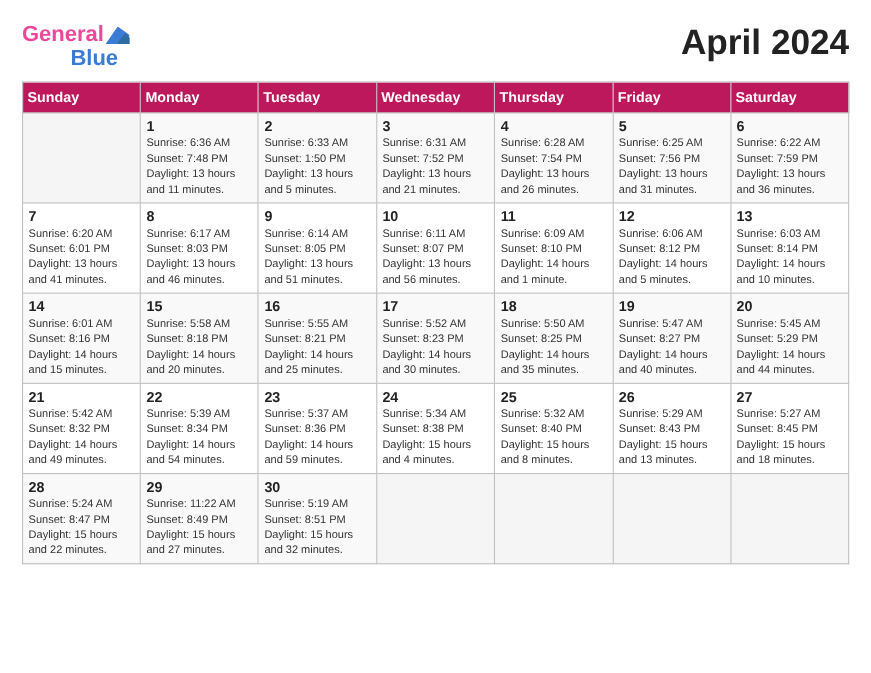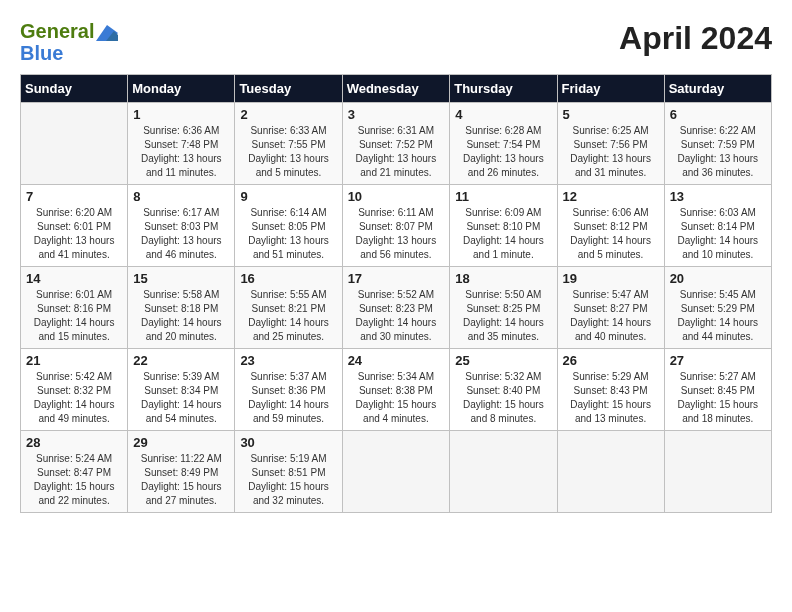--- a/index.html
+++ b/index.html
@@ -84,7 +84,7 @@
 <div class="header">
   <div class="logo">
     <div>
-      <div style="font-size:20px;font-weight:bold;color:#4d7c0f;line-height:1.1;">
+      <div style="font-size:20px;font-weight:bold;color:#ec4899;line-height:1.1;">
         General<svg width="22" height="16" viewBox="0 0 22 16" style="display:inline-block;vertical-align:middle;margin-left:2px;">
             <polygon points="0,16 11,0 22,8 14,16" fill="#3a7bd5"></polygon>
             <polygon points="10,16 18,6 22,10 22,16" fill="#2e6da4"></polygon>

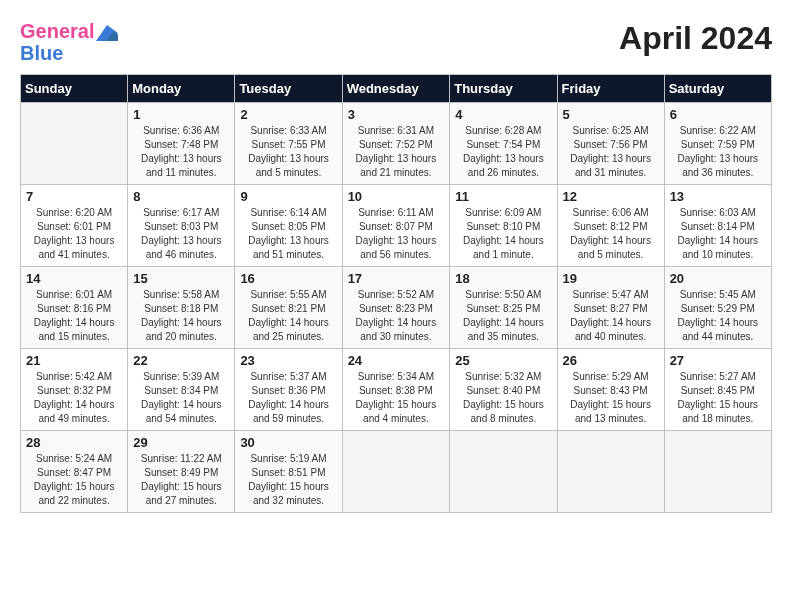--- a/index.html
+++ b/index.html
@@ -90,7 +90,7 @@
             <polygon points="10,16 18,6 22,10 22,16" fill="#2e6da4"></polygon>
           </svg>
       </div>
-      <div style="font-size:20px;font-weight:bold;color:#3a7bd5;line-height:1.1;">Blue</div>
+      <div style="font-size:20px;font-weight:bold;color:#3a7bd5;line-height:1.1;margin-left:44px;">Blue</div>
     </div>
   </div>
   <div class="title-block">

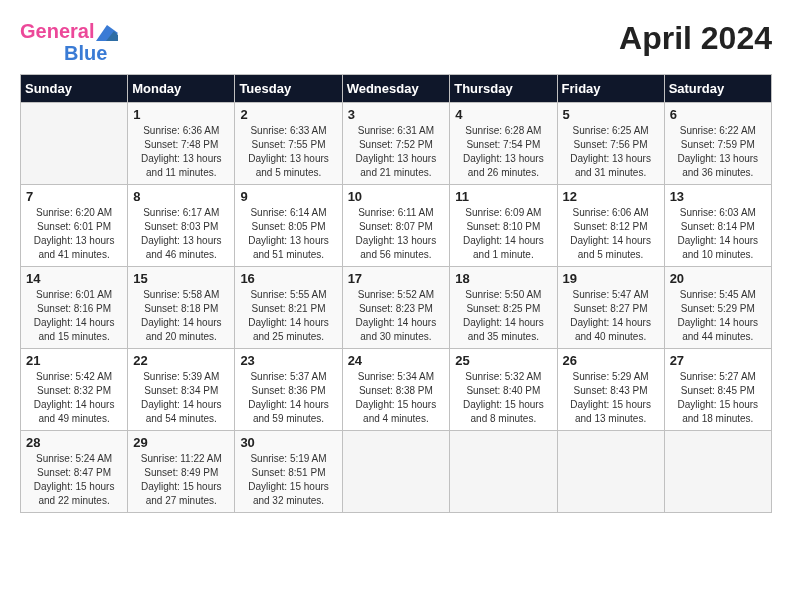--- a/index.html
+++ b/index.html
@@ -37,7 +37,7 @@
       border-collapse: collapse;
     }
     .calendar th {
-      background-color: #0f172a;
+      background-color: #be185d;
       color: #fff;
       padding: 6px 4px;
       font-size: 13px;

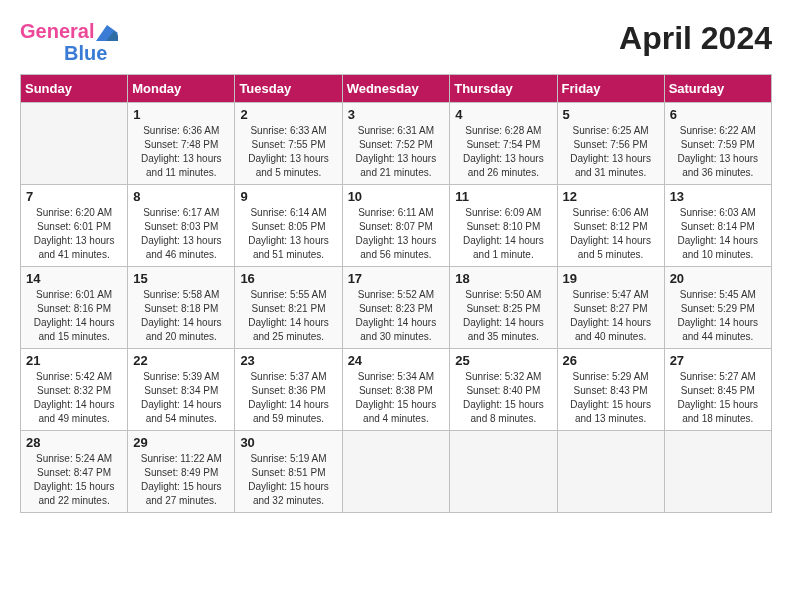--- a/index.html
+++ b/index.html
@@ -72,7 +72,6 @@
       font-size: 10px;
       line-height: 1.4;
       color: #333;
-      text-align: center;
     }
     .empty-cell {
       background: #f5f5f5 !important;

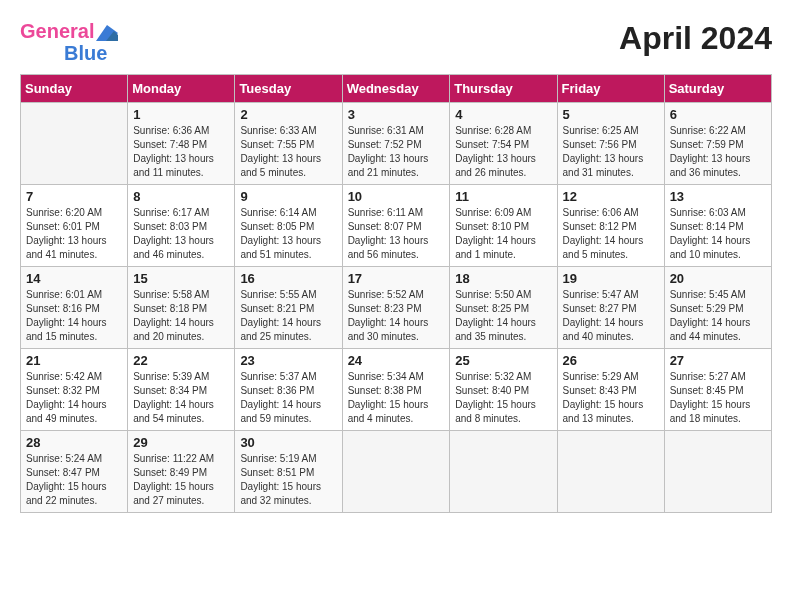--- a/index.html
+++ b/index.html
@@ -124,7 +124,7 @@
         <span class="day-number">2</span>
         <div class="day-info">
           <div>Sunrise: 6:33 AM</div>
-          <div>Sunset: 7:55 PM</div>
+          <div>Sunset: 1:50 PM</div>
           <div>Daylight: 13 hours and 5 minutes.</div>
         </div>
       </td>

